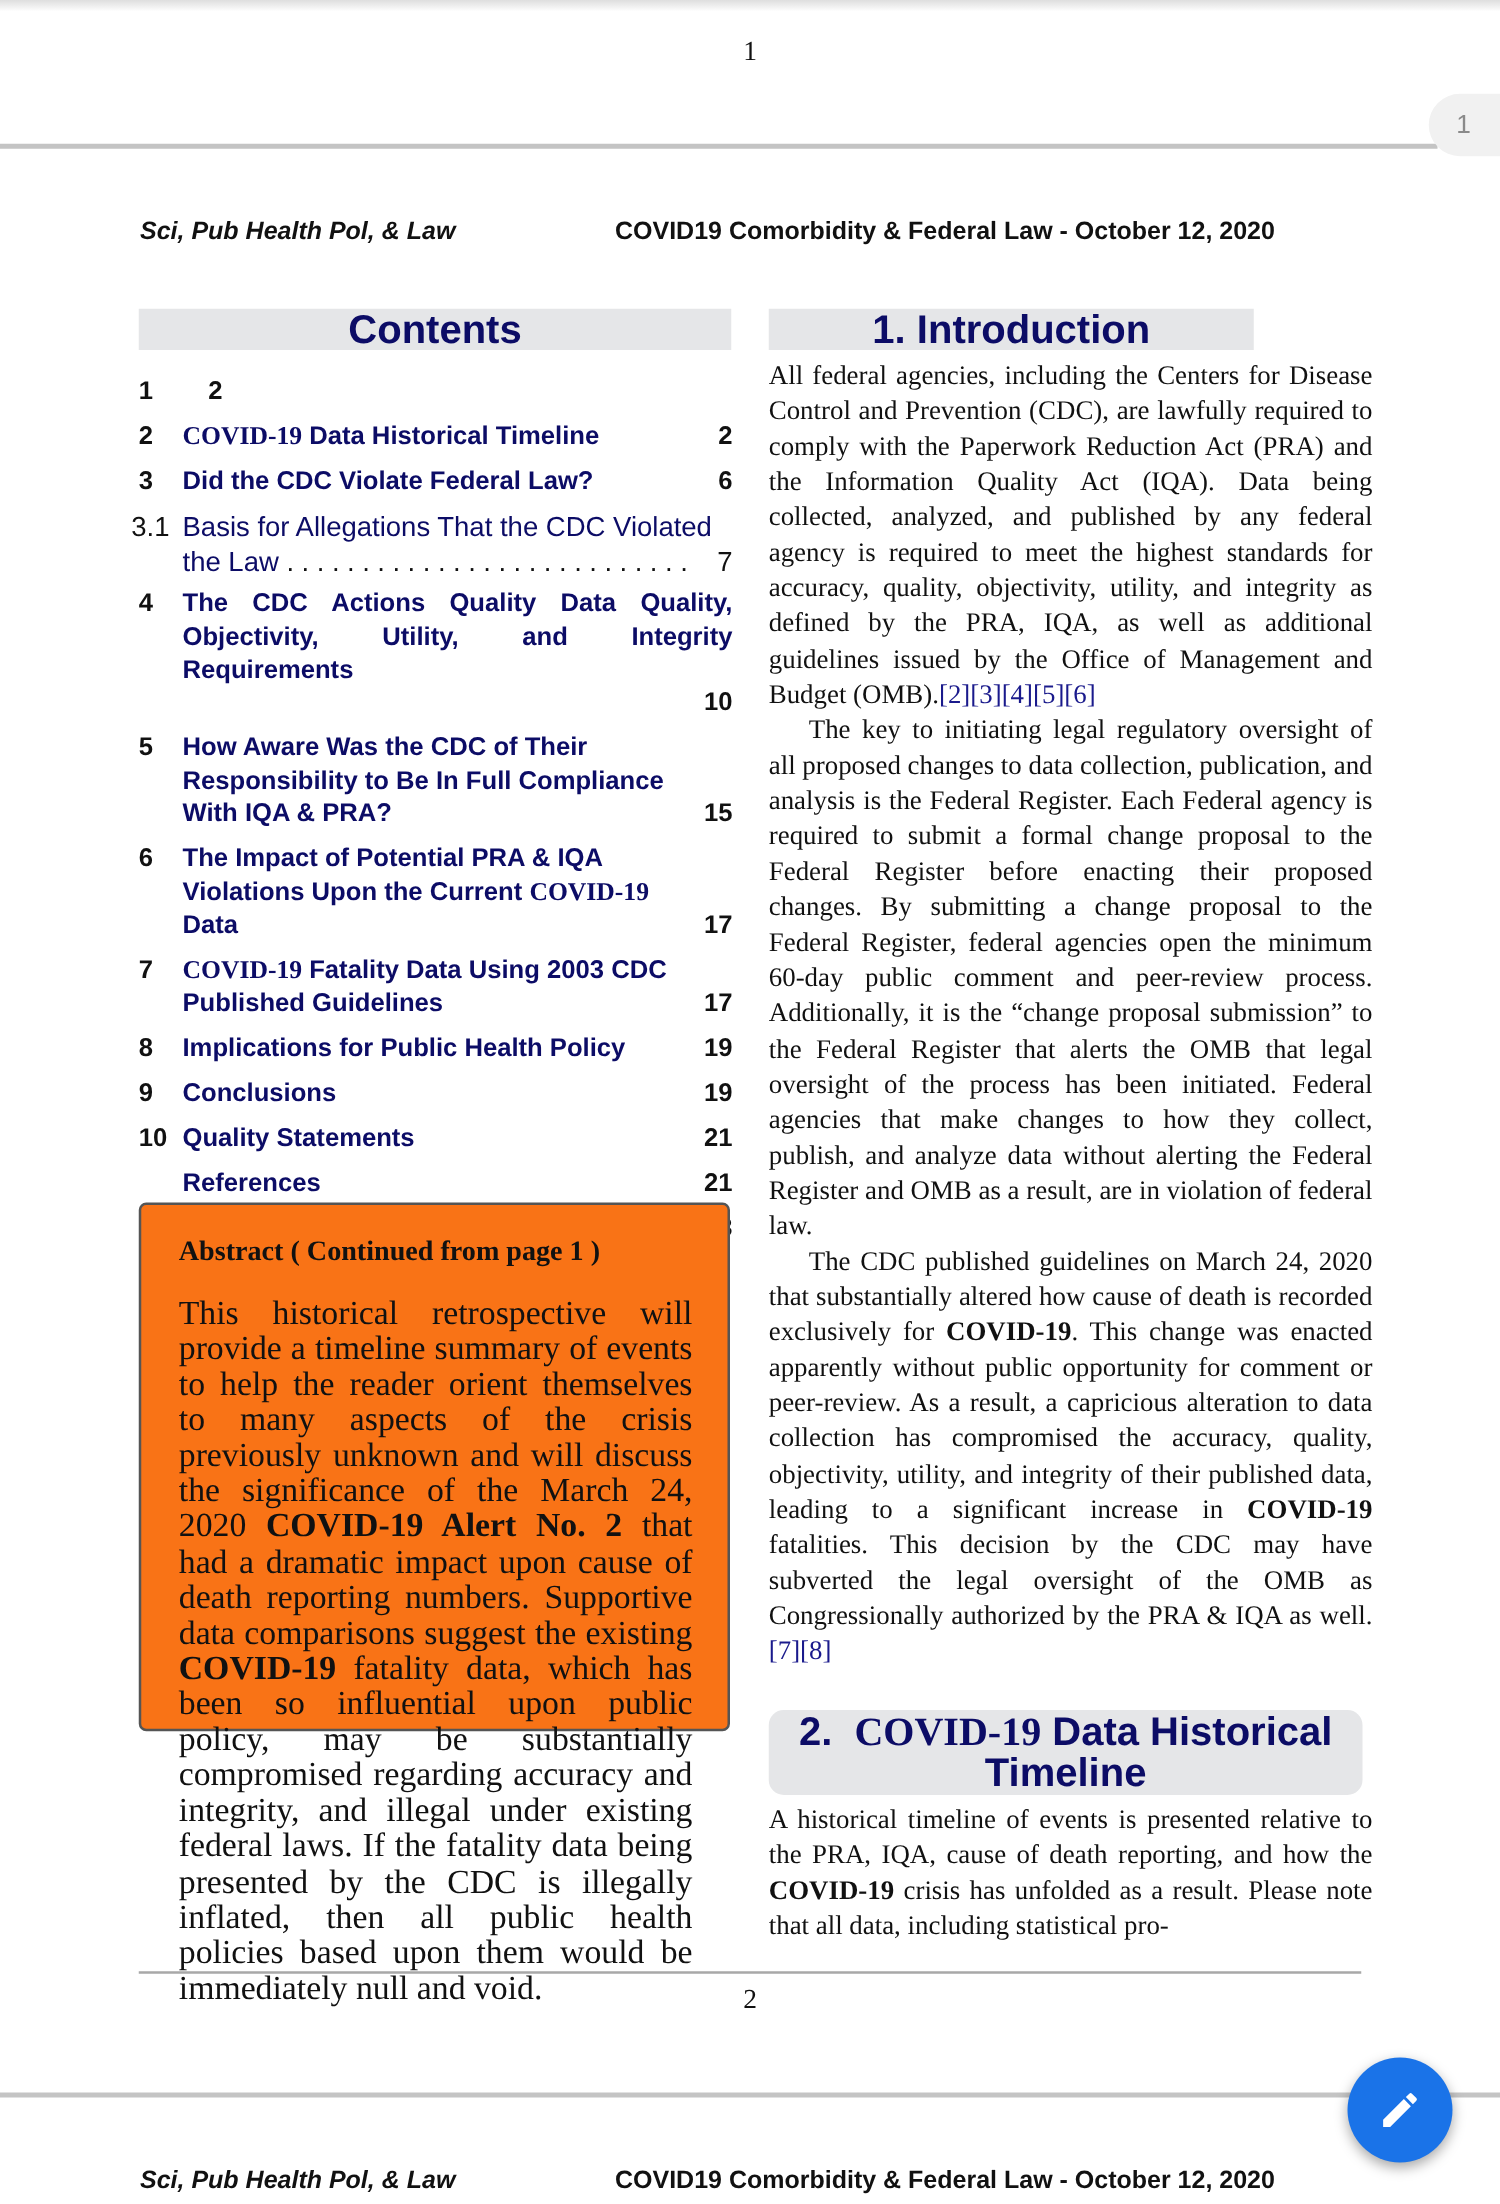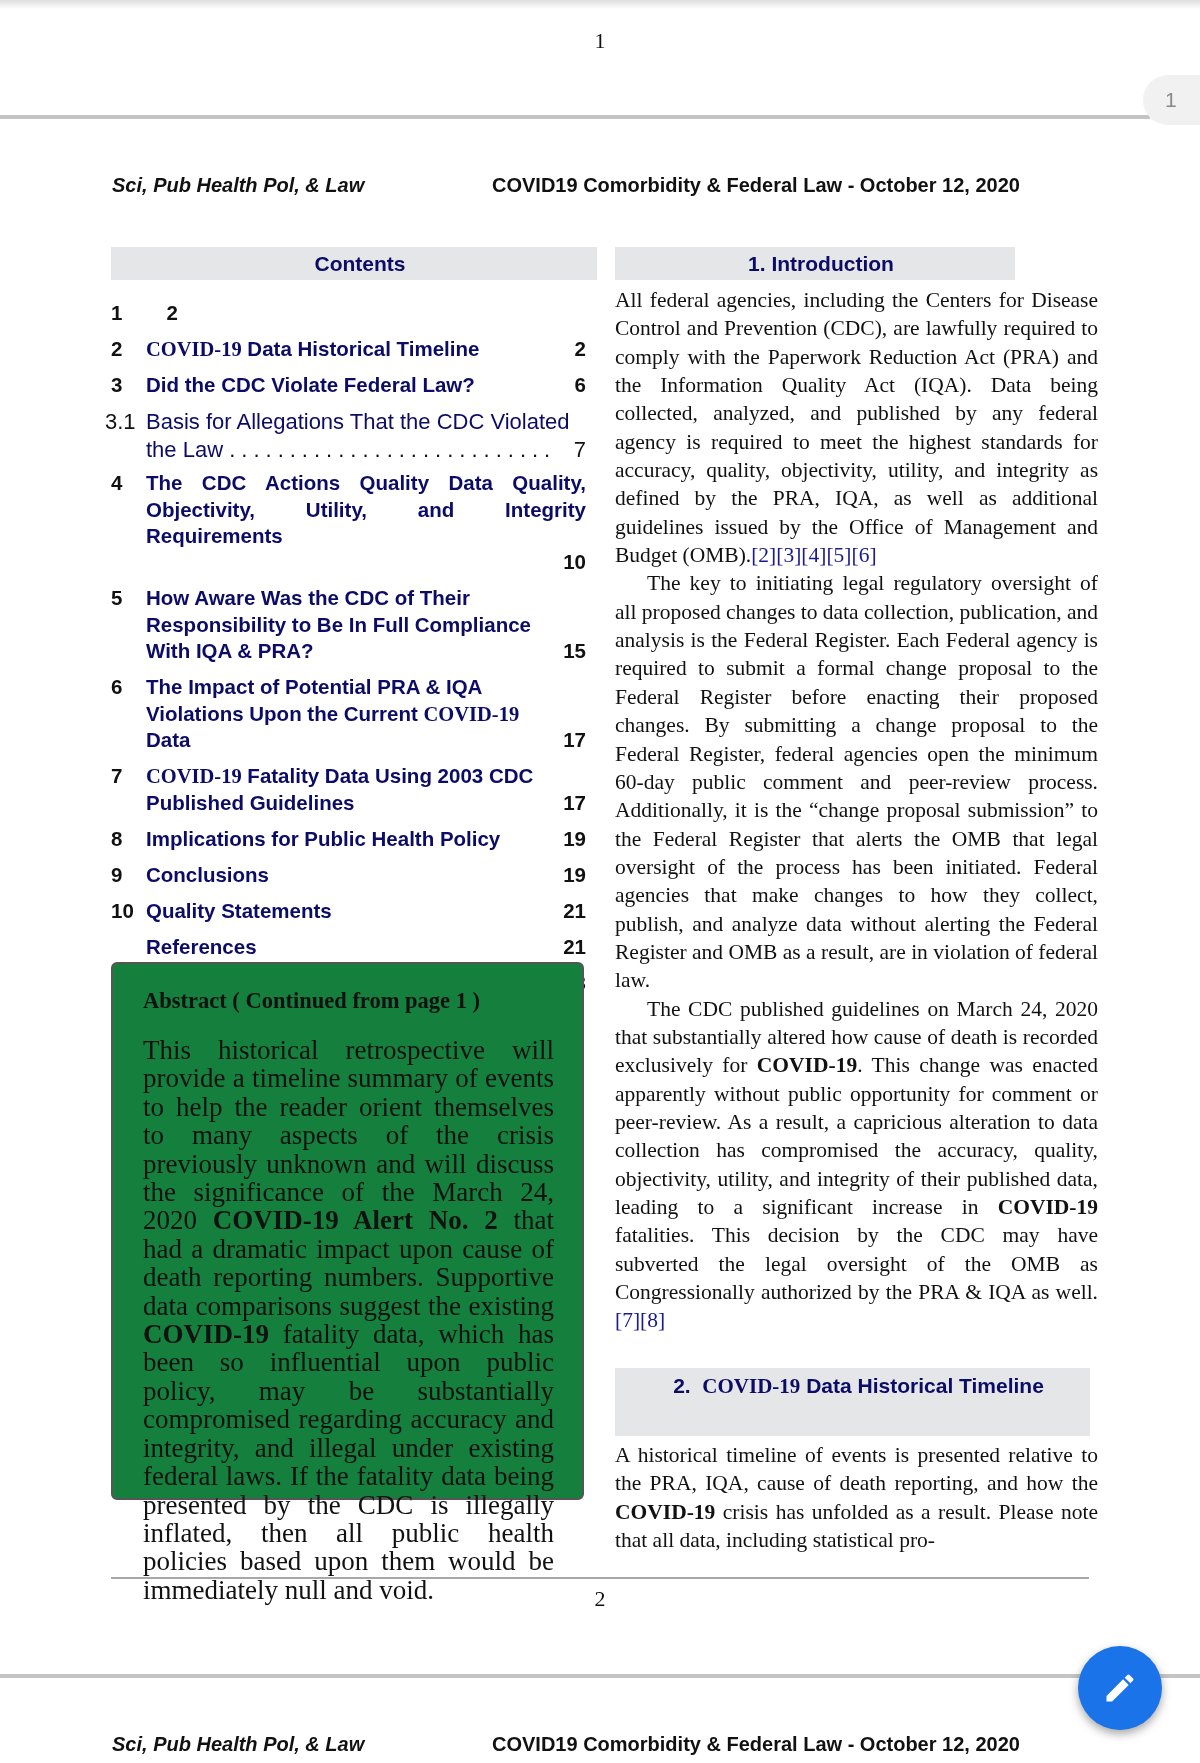--- a/index.html
+++ b/index.html
@@ -11,7 +11,7 @@
   .run-header { position:absolute; left:112px; width:945px; font-family:"Liberation Sans", sans-serif; font-weight:bold; font-size:20px; color:#111; }
   .run-header .journal { position:absolute; left:0; font-style:italic; }
   .run-header .title { position:absolute; left:380px; white-space:nowrap; }
-  .sec-head { position:absolute; background:#e5e6e8; color:#0c0c66; font-family:"Liberation Sans", sans-serif; font-weight:bold; text-align:center; font-size:21px;padding-left:12px; }
+  .sec-head { position:absolute; background:#e5e6e8; color:#0c0c66; font-family:"Liberation Sans", sans-serif; font-weight:bold; text-align:center; font-size:32px; }
   .sec-head .serif { font-family:"Liberation Serif", serif; }
   .toc { position:absolute; left:111px; top:300px; width:475px; font-family:"Liberation Sans", sans-serif; font-size:20.5px; }
   .toc-row { position:relative; display:flex; align-items:flex-start; line-height:26.5px; margin-bottom:9.5px; }

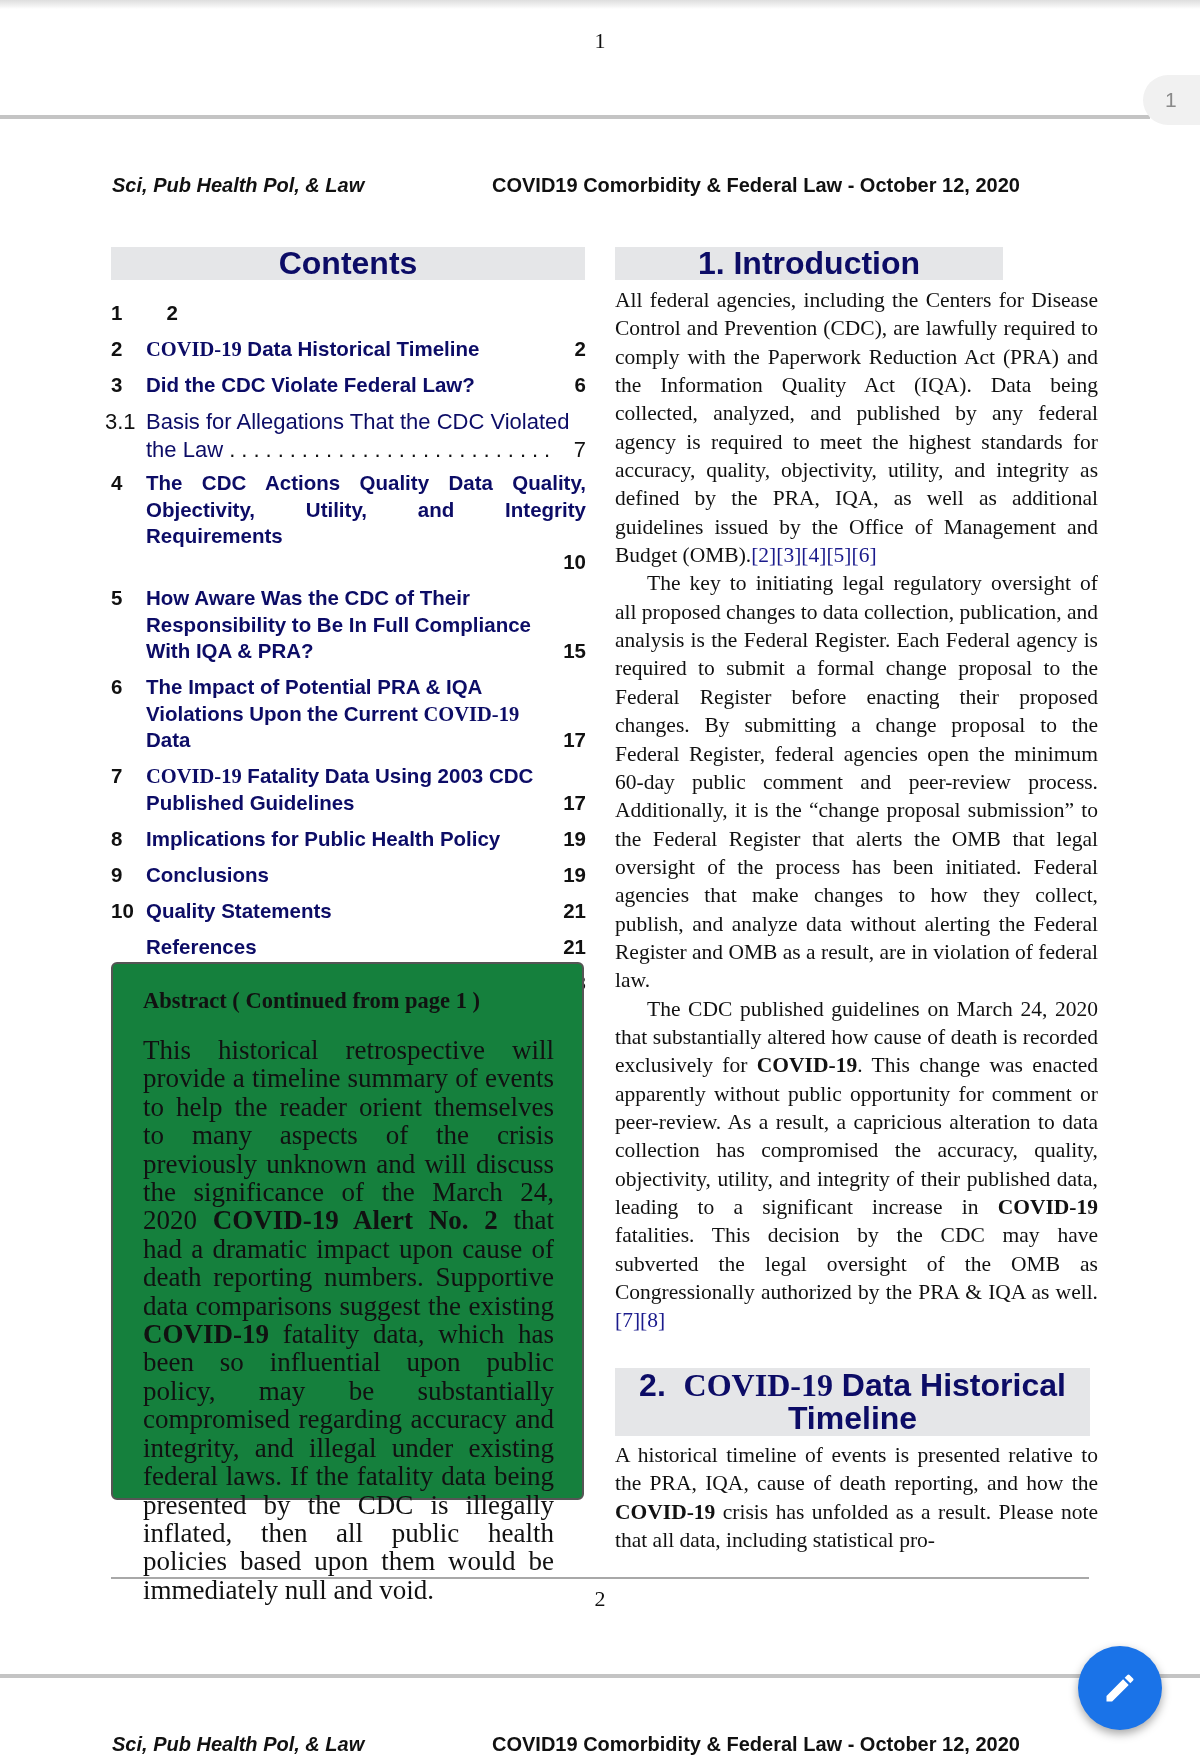--- a/index.html
+++ b/index.html
@@ -23,7 +23,7 @@
   .toc-page { font-weight:bold; color:#111; width:32px; text-align:right; flex:none; align-self:flex-end; }
   .toc-page.sub { font-weight:normal; }
   .toc-dots { color:#111; letter-spacing:6px; font-weight:normal; }
-  .abstract { position:absolute; left:111px; top:962px; width:473px; height:538px; background:#15803d; border:2px solid #555; border-radius:6px; box-sizing:border-box; padding:14px 28px 0 30px; font-family:"Liberation Serif", serif; }
+  .abstract { position:absolute; left:111px; top:962px; width:473px; height:423px; background:#f97316; border:2px solid #555; border-radius:6px; box-sizing:border-box; padding:14px 28px 0 30px; font-family:"Liberation Serif", serif; }
   .abstract-title { font-weight:bold; font-size:22.5px; margin:10px 0 22px 0; }
   .abstract-body { font-size:27px; line-height:28.4px; text-align:justify; hyphens:manual; }
   .col-right { position:absolute; left:615px; width:483px; font-family:"Liberation Serif", serif; font-size:21.5px; line-height:28.35px; text-align:justify; color:#111; }

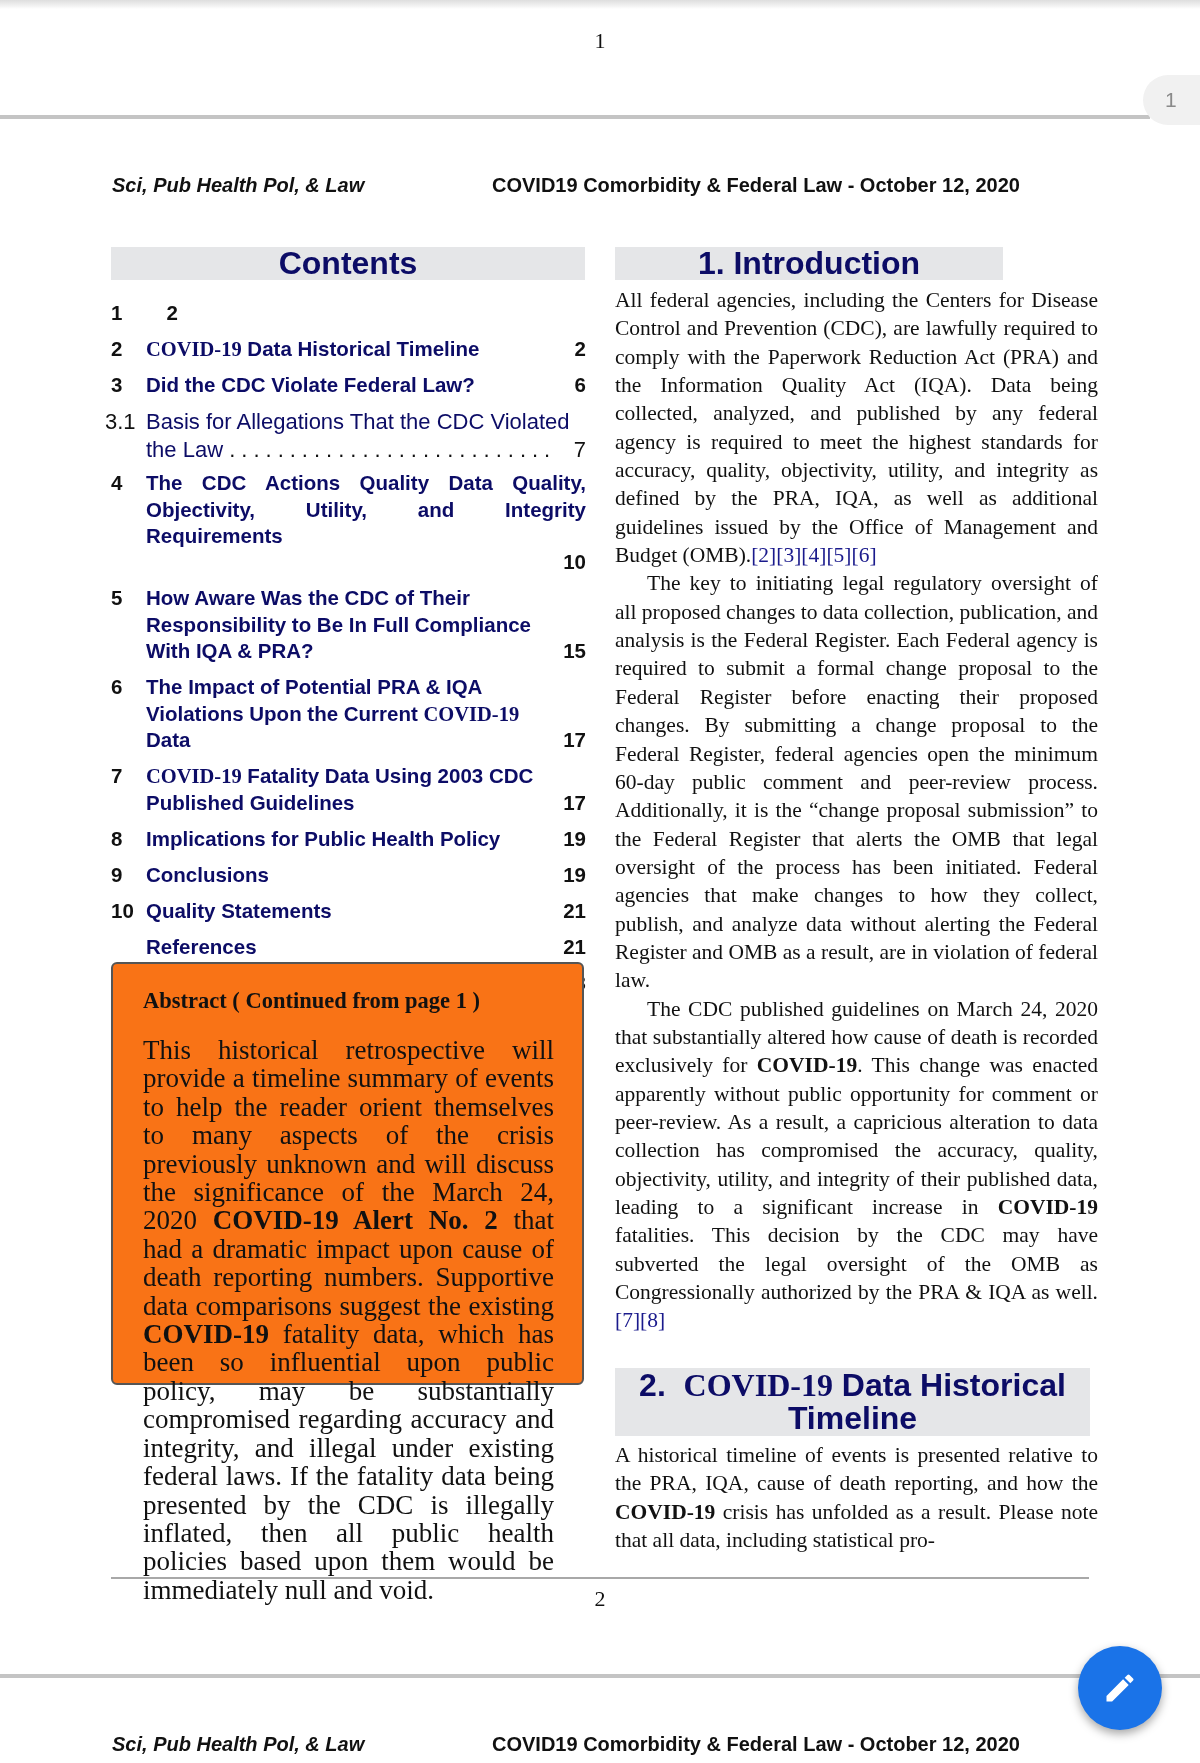--- a/index.html
+++ b/index.html
@@ -131,7 +131,7 @@
   <p class="indent"><span>The CDC published guidelines on March 24, 2020 that substantially altered how cause of death is recorded exclusively for </span><b>COVID-19</b><span>. This change was enacted apparently without public opportunity for comment or peer-review.  As a result, a capri­cious alteration to data collection has compromised the accuracy, quality, objectivity, utility, and in­tegrity of their published data, leading to a signifi­cant increase in </span><b>COVID-19</b><span> fatalities. This decision by the CDC may have subverted the legal oversight of the OMB as Congressionally authorized by the PRA &amp; IQA as well.</span><span class="cite">[7]</span><span class="cite">[8]</span></p>
 </div>
 
-<div class="sec-head" style="left:615px; top:1368px; width:475px; height:68px; line-height:33px; padding-top:1px; box-sizing:border-box;">
+<div class="sec-head" style="left:615px; top:1368px; width:475px; height:68px; line-height:33px; padding-top:1px; box-sizing:border-box;border-radius:12px;">
   <span>2.</span>&nbsp;&nbsp;<span class="serif">COVID-19</span><span> Data Historical Timeline</span>
 </div>
 

